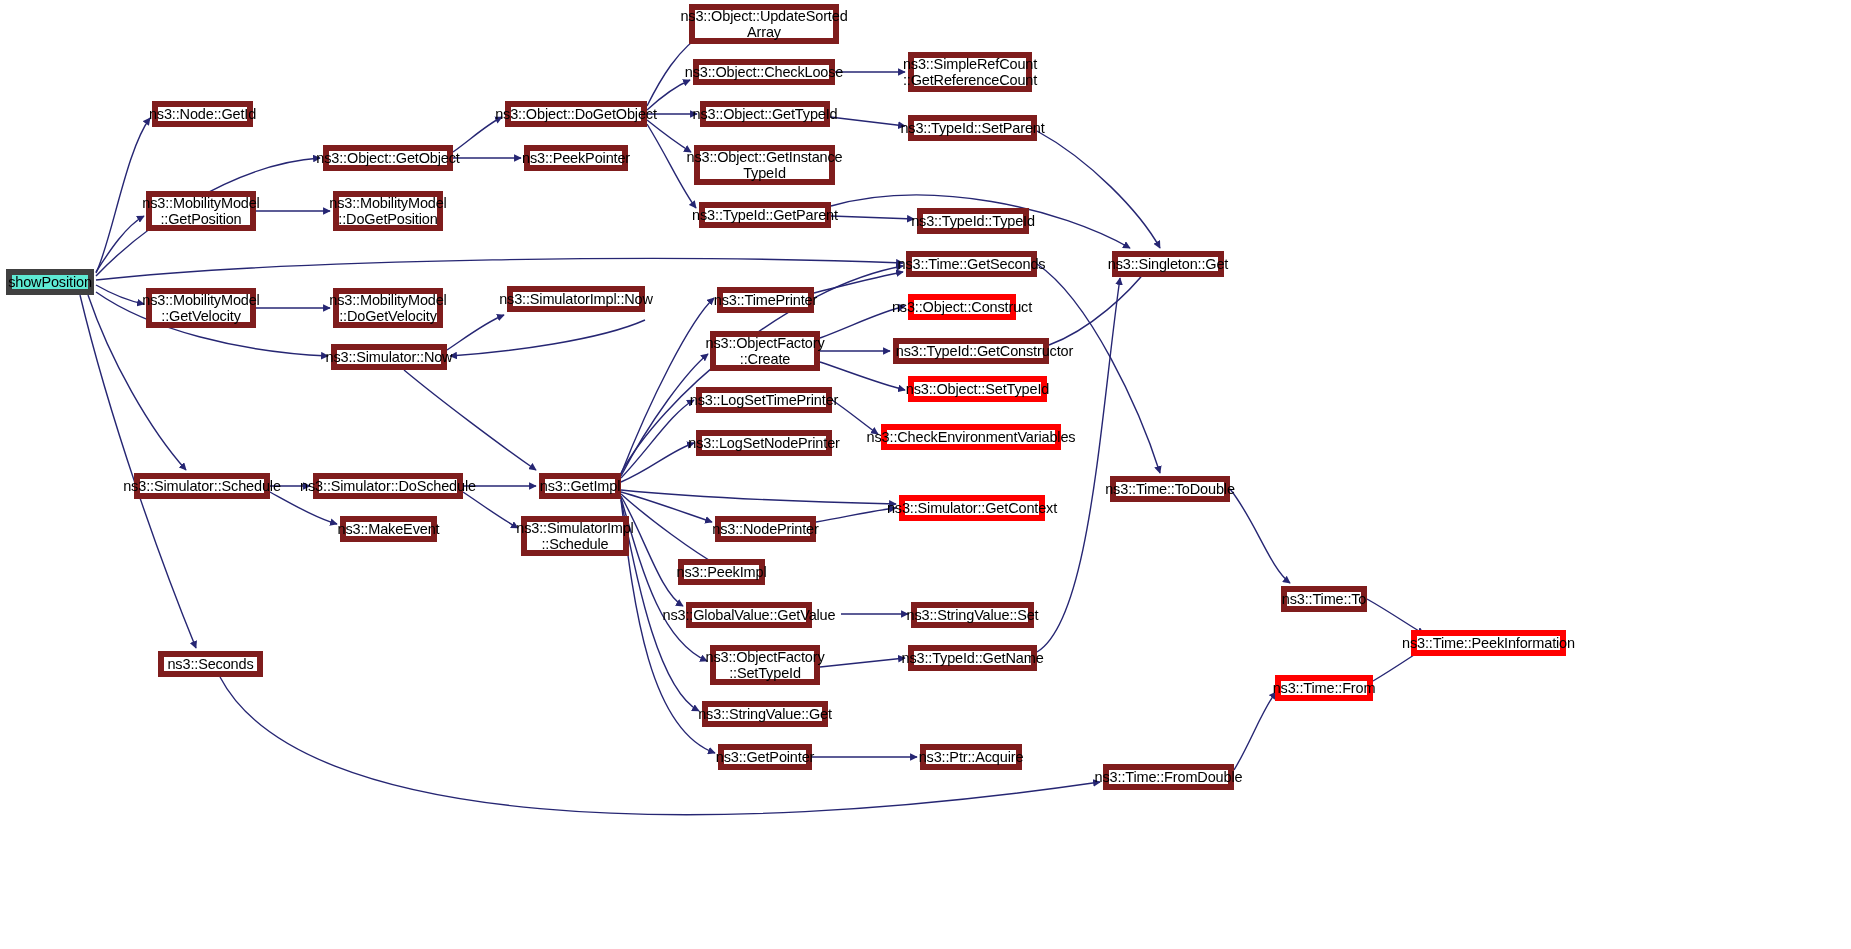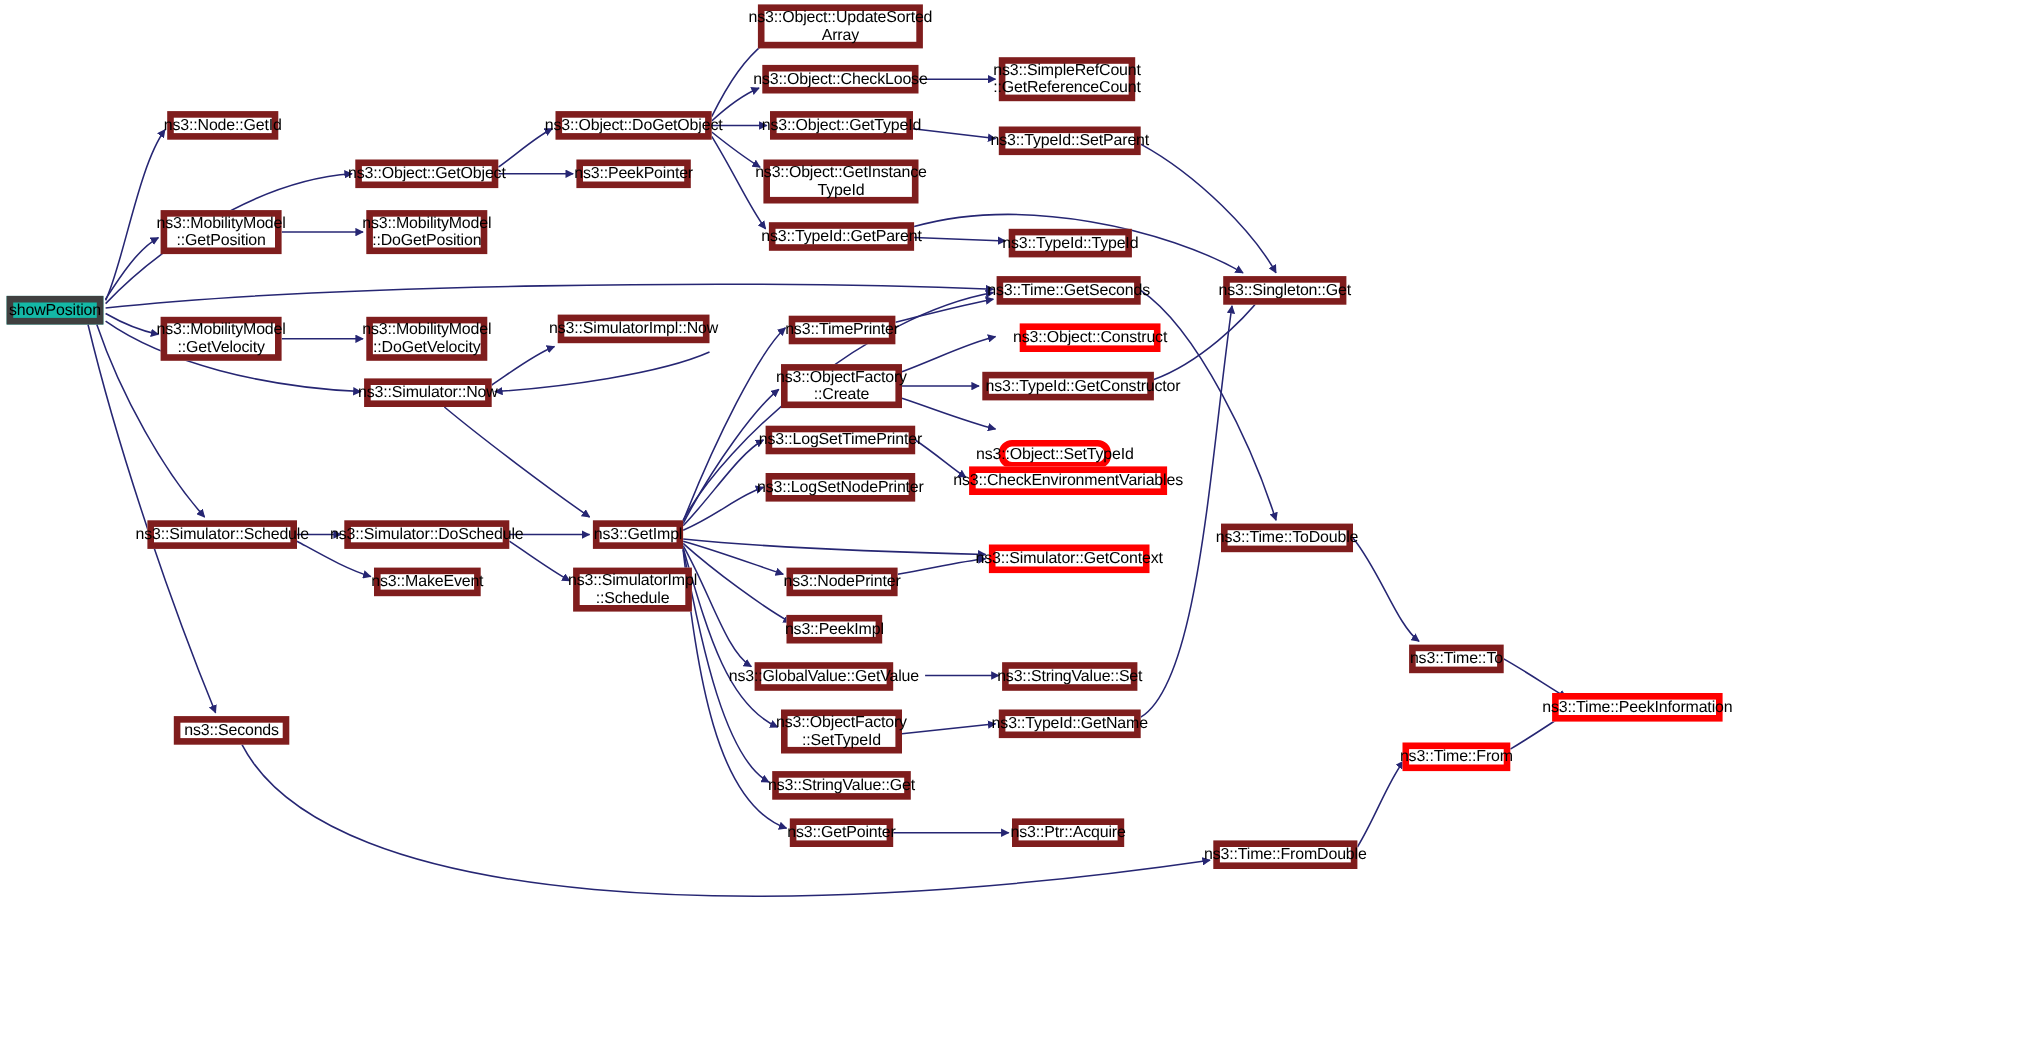--- a/index.html
+++ b/index.html
@@ -45,7 +45,7 @@
     border-color: #ff0000;
   }
   .node.current {
-    background: #14b8a6;
+    background: #5eead4;
     border-color: #404040;
   }
 </style>

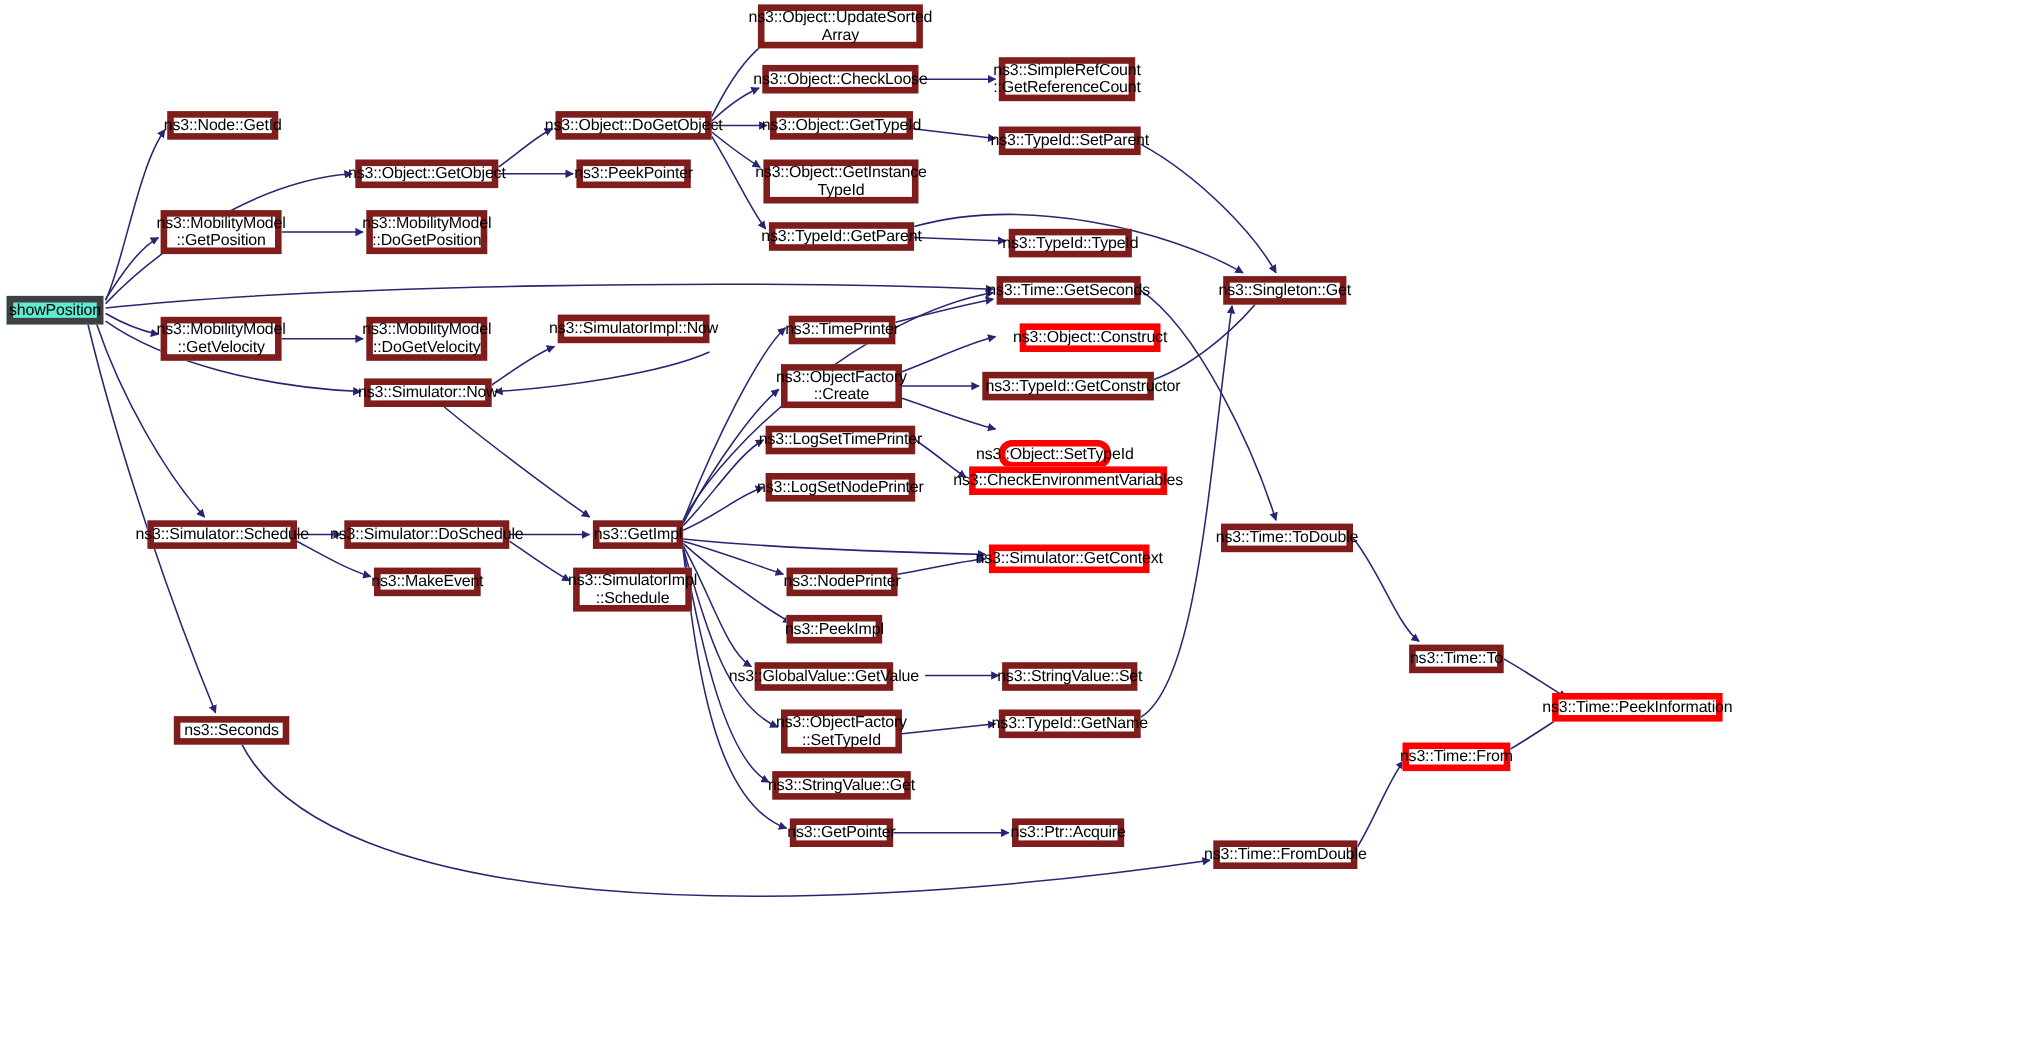--- a/index.html
+++ b/index.html
@@ -167,7 +167,7 @@
       <div class="node" style="left: 908px; top: 115px; width: 129px; height: 26px;">ns3::TypeId::SetParent</div>
       <div class="node" style="left: 917px; top: 208px; width: 112px; height: 26px;">ns3::TypeId::TypeId</div>
       <div class="node" style="left: 906px; top: 251px; width: 131px; height: 26px;">ns3::Time::GetSeconds</div>
-      <div class="node red" style="left: 908px; top: 294px; width: 128px; height: 26px; margin-left: 19px;">ns3::Object::Construct</div>
+      <div class="node red" style="left: 908px; top: 294px; width: 108px; height: 26px;">ns3::Object::Construct</div>
       <div class="node" style="left: 893px; top: 338px; width: 156px; height: 26px; padding-left: 30px;">ns3::TypeId::GetConstructor</div>
       <div class="node red" style="left: 908px; top: 400px; width: 102px; height: 26px; border-radius: 12px;">ns3::Object::SetTypeId</div>
       <div class="node red" style="left: 881px; top: 424px; width: 180px; height: 26px;">ns3::CheckEnvironmentVariables</div>

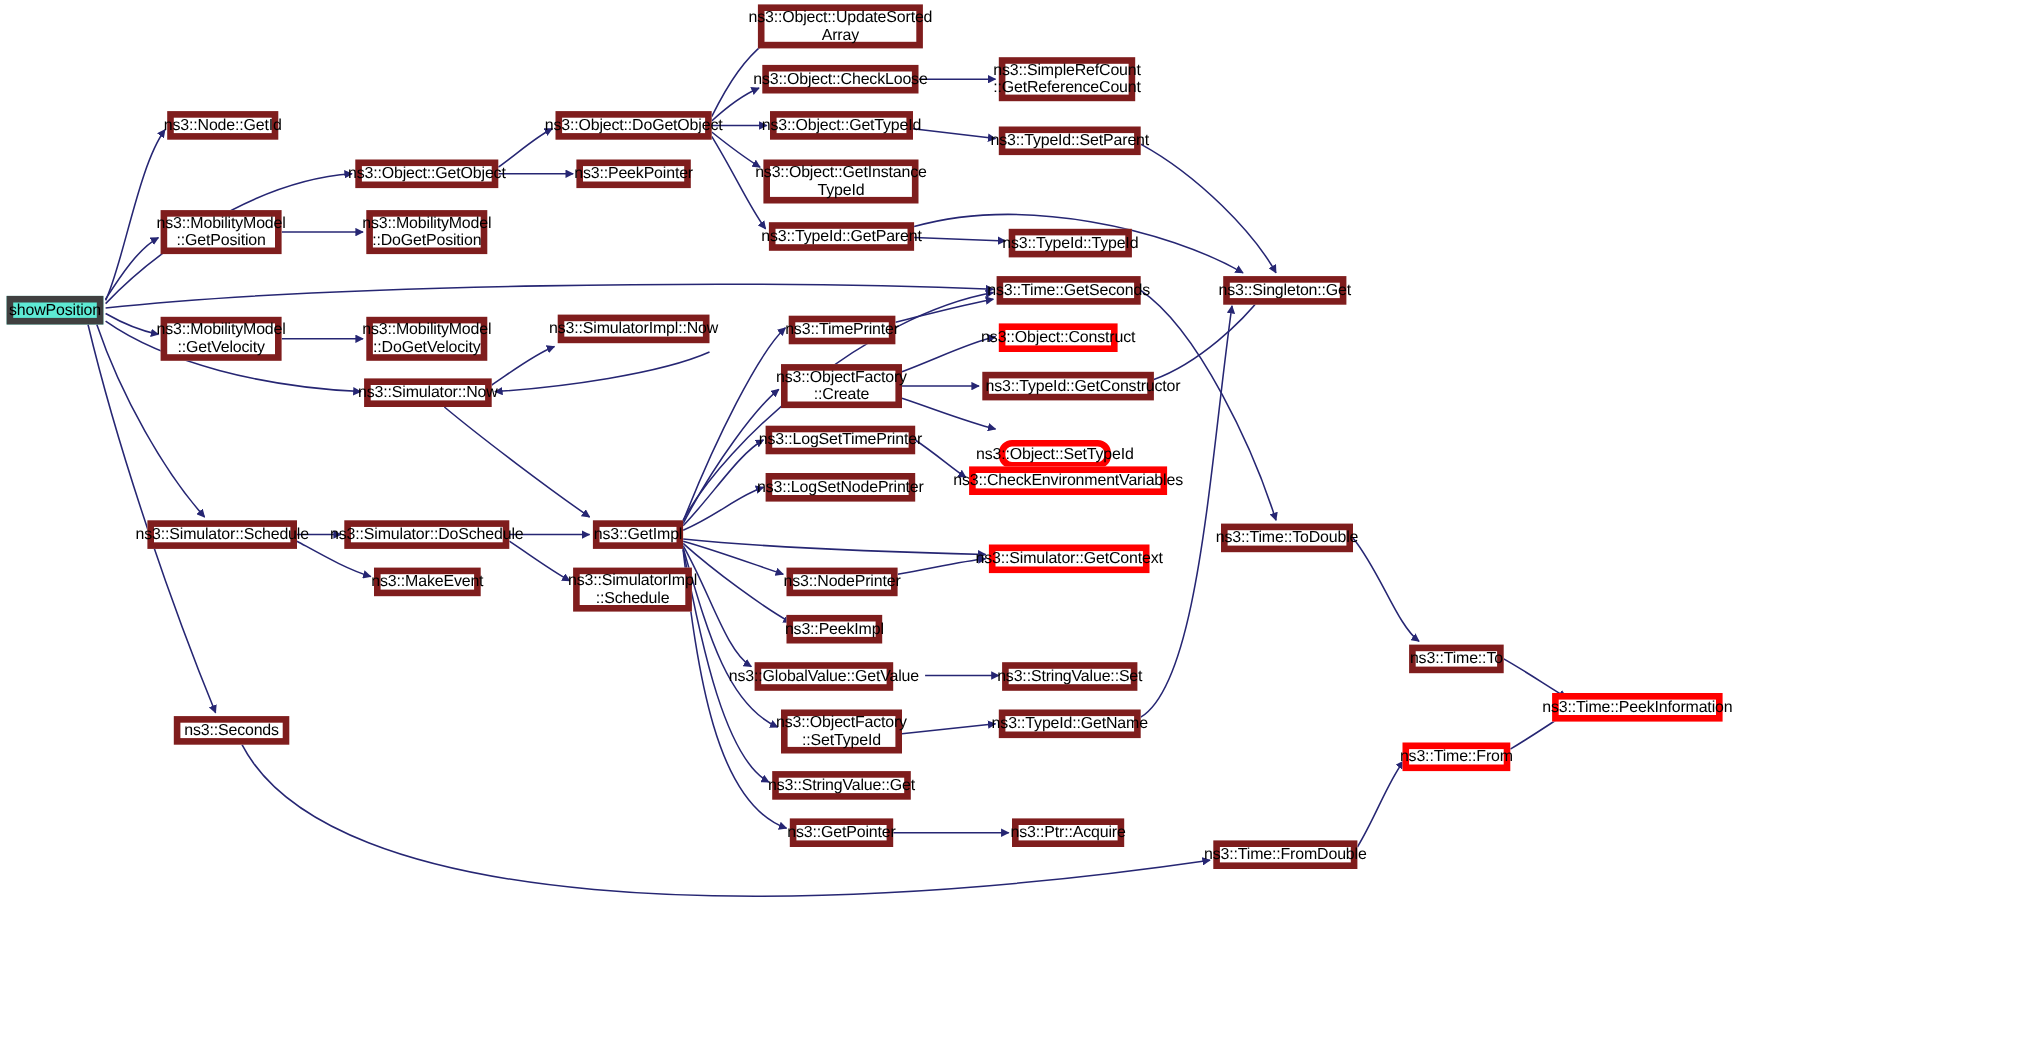--- a/index.html
+++ b/index.html
@@ -169,7 +169,7 @@
       <div class="node" style="left: 906px; top: 251px; width: 131px; height: 26px;">ns3::Time::GetSeconds</div>
       <div class="node red" style="left: 908px; top: 294px; width: 108px; height: 26px;">ns3::Object::Construct</div>
       <div class="node" style="left: 893px; top: 338px; width: 156px; height: 26px; padding-left: 30px;">ns3::TypeId::GetConstructor</div>
-      <div class="node red" style="left: 908px; top: 400px; width: 102px; height: 26px; border-radius: 12px;">ns3::Object::SetTypeId</div>
+      <div class="node red" style="left: 908px; top: 376px; width: 139px; height: 26px;">ns3::Object::SetTypeId</div>
       <div class="node red" style="left: 881px; top: 424px; width: 180px; height: 26px;">ns3::CheckEnvironmentVariables</div>
       <div class="node red" style="left: 899px; top: 495px; width: 146px; height: 26px;">ns3::Simulator::GetContext</div>
       <div class="node" style="left: 911px; top: 602px; width: 123px; height: 26px;">ns3::StringValue::Set</div>

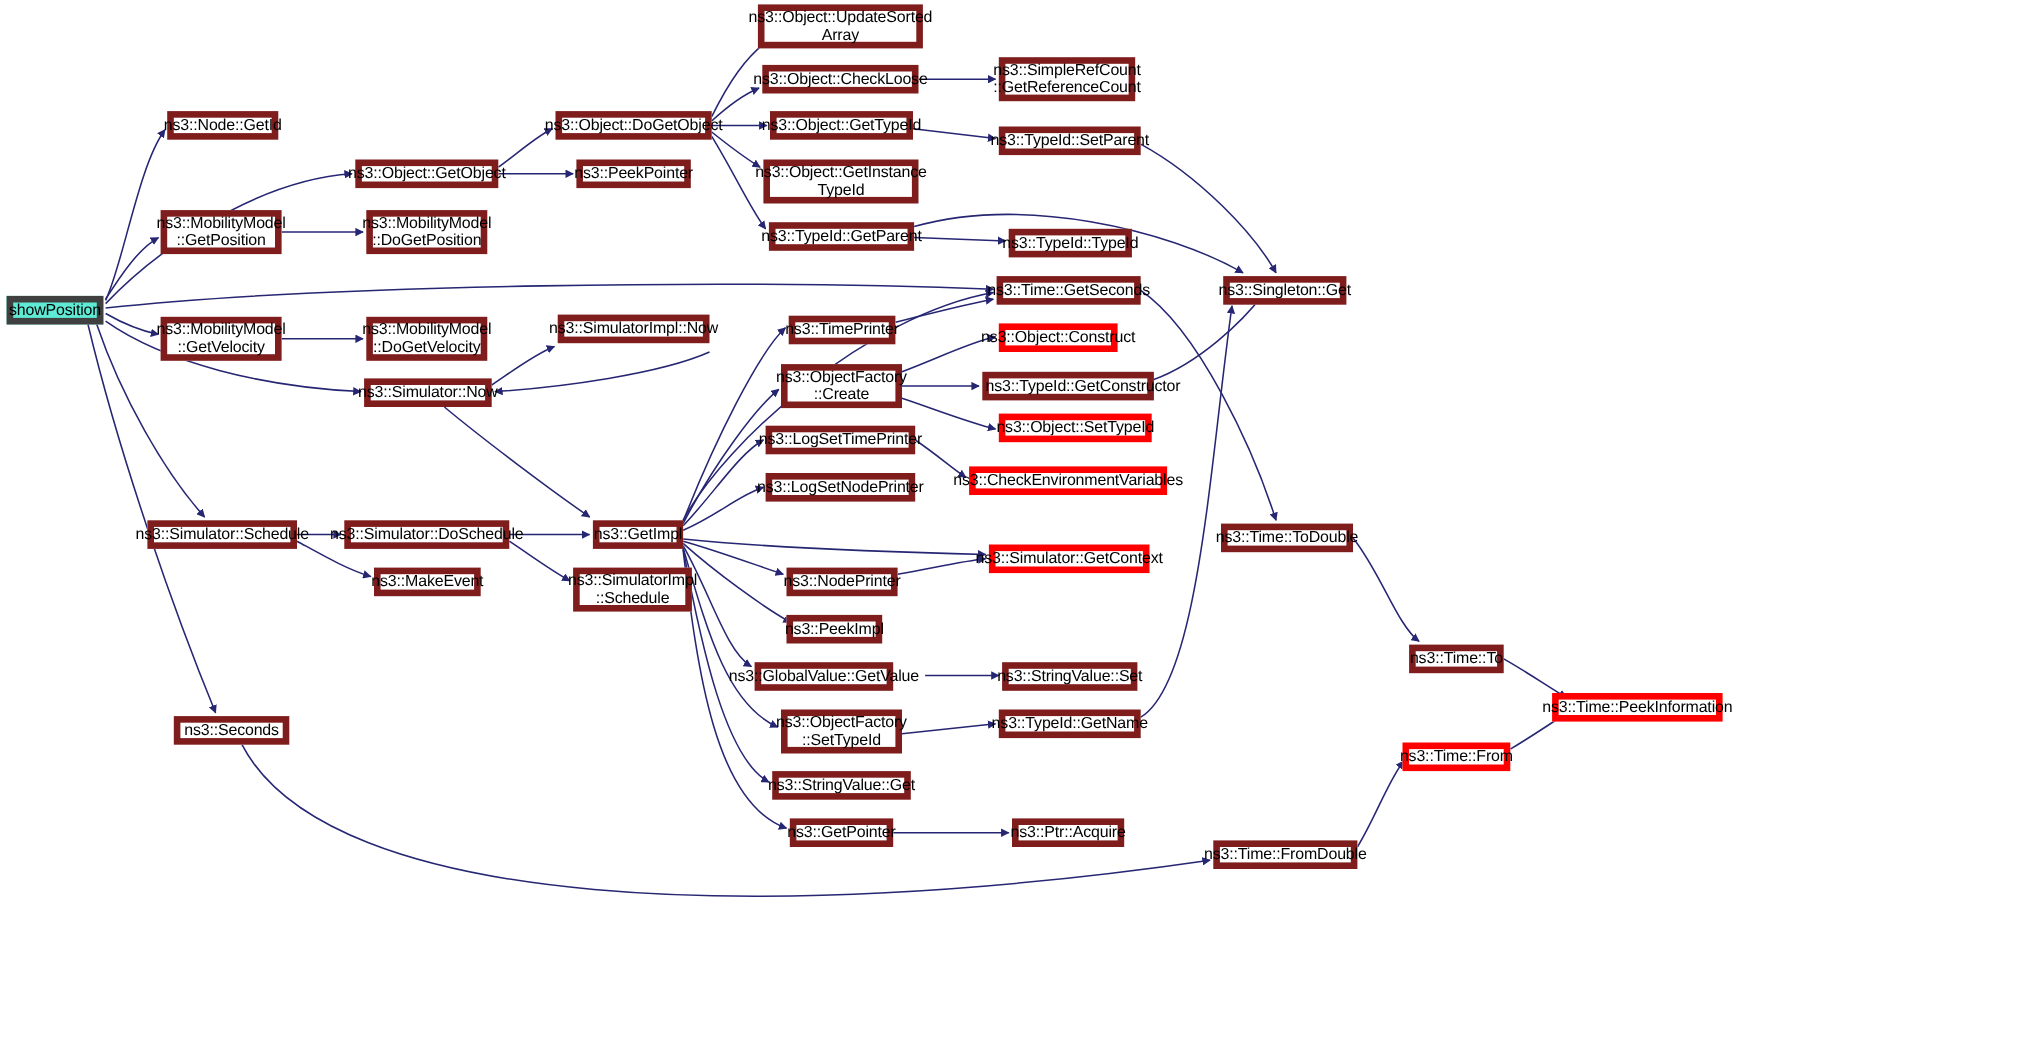--- a/index.html
+++ b/index.html
@@ -156,7 +156,7 @@
       <div class="node" style="left: 696px; top: 387px; width: 136px; height: 26px;">ns3::LogSetTimePrinter</div>
       <div class="node" style="left: 696px; top: 430px; width: 136px; height: 26px;">ns3::LogSetNodePrinter</div>
       <div class="node" style="left: 715px; top: 516px; width: 101px; height: 26px;">ns3::NodePrinter</div>
-      <div class="node" style="left: 715px; top: 559px; width: 87px; height: 26px;">ns3::PeekImpl</div>
+      <div class="node" style="left: 678px; top: 559px; width: 87px; height: 26px;">ns3::PeekImpl</div>
       <div class="node" style="left: 686px; top: 602px; width: 126px; height: 26px;">ns3::GlobalValue::GetValue</div>
       <div class="node" style="left: 710px; top: 645px; width: 110px; height: 40px;">ns3::ObjectFactory
 ::SetTypeId</div>

